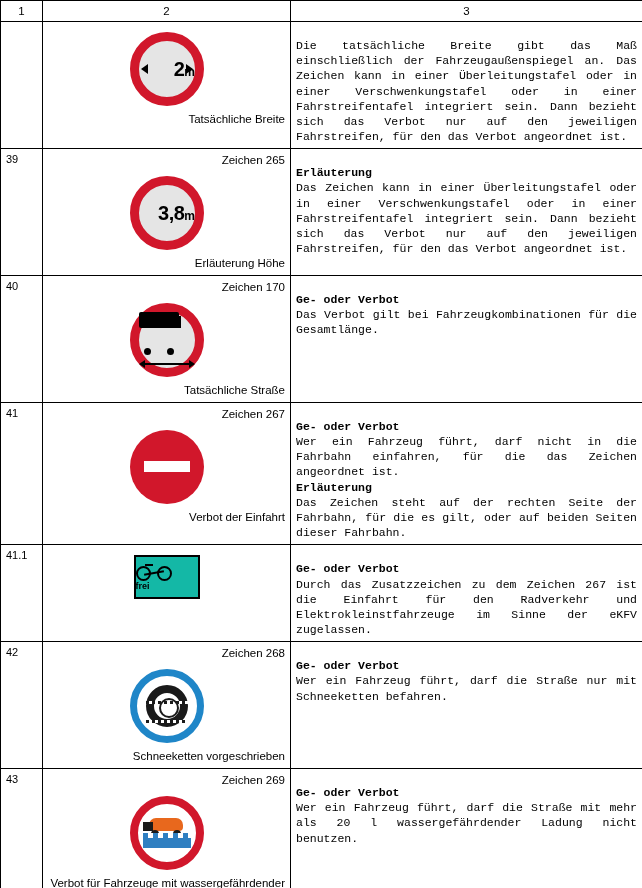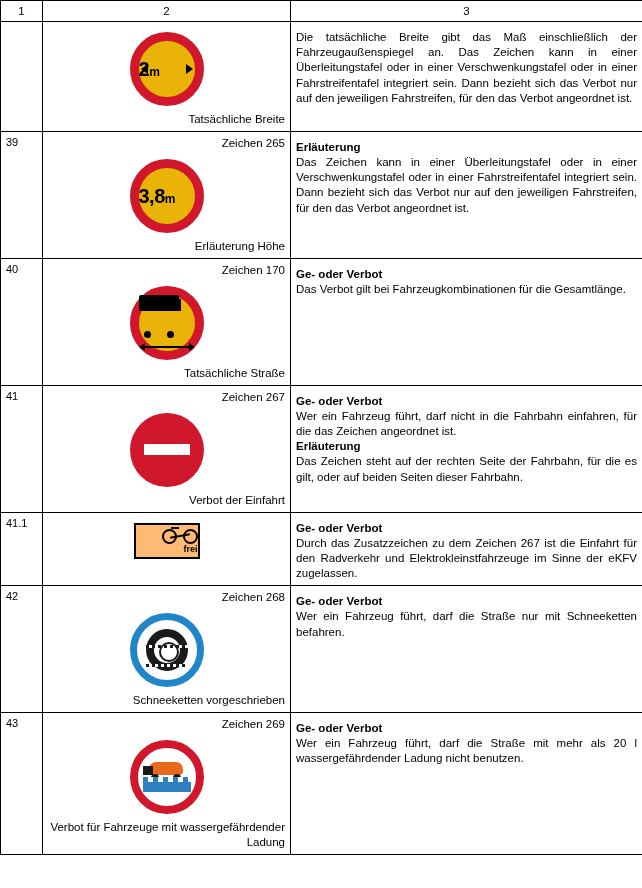--- a/index.html
+++ b/index.html
@@ -68,7 +68,8 @@
     font-weight: bold;
   }
   .desc p {
-    margin: 4px 0 0 0;
+    margin: 12px 0 0 0;
+    font-family: Liberation Mono, monospace;
   }
   .desc p + p {
     margin-top: 0px;

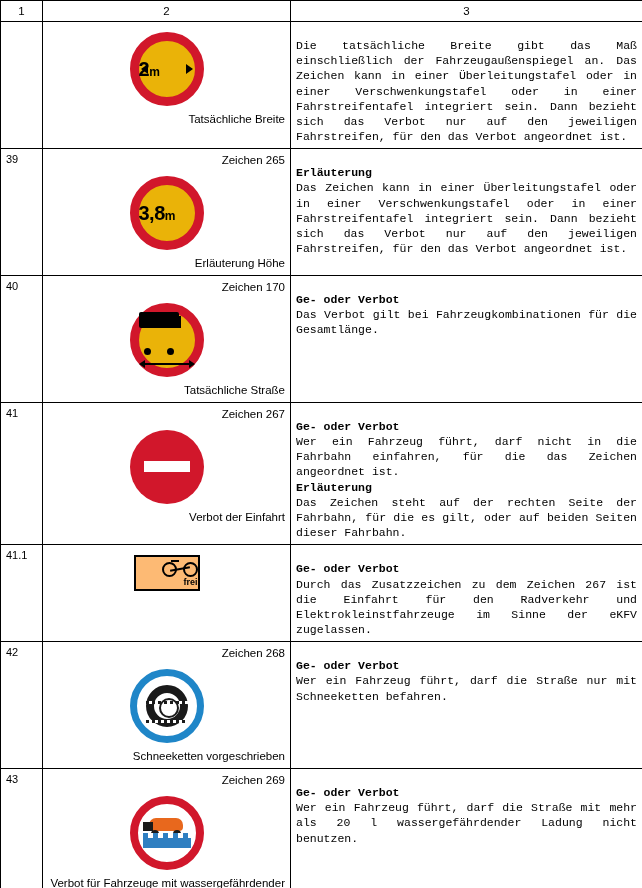--- a/index.html
+++ b/index.html
@@ -85,12 +85,12 @@
     width: 74px;
     height: 74px;
     border-radius: 50%;
-    background: #eab308;
+    background: #e5e5e5;
     border: 9px solid #d1172b;
     box-sizing: border-box;
     display: flex;
     align-items: center;
-    justify-content: flex-start;
+    justify-content: flex-end;
     position: relative;
   }
   .round-sign .inner-txt {

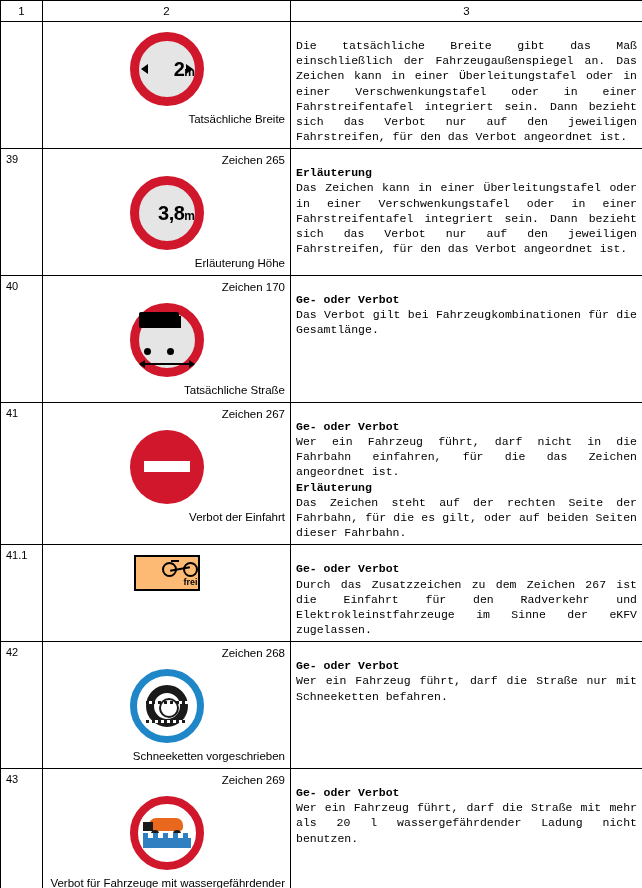--- a/index.html
+++ b/index.html
@@ -173,12 +173,12 @@
   
   .addsign {
     width: 66px;
-    height: 36px;
+    height: 44px;
     border: 2px solid #000;
-    background: #fdba74;
+    background: #14b8a6;
     display: flex;
     flex-direction: column;
-    align-items: flex-end;
+    align-items: flex-start;
     justify-content: center;
     box-sizing: border-box;
   }

